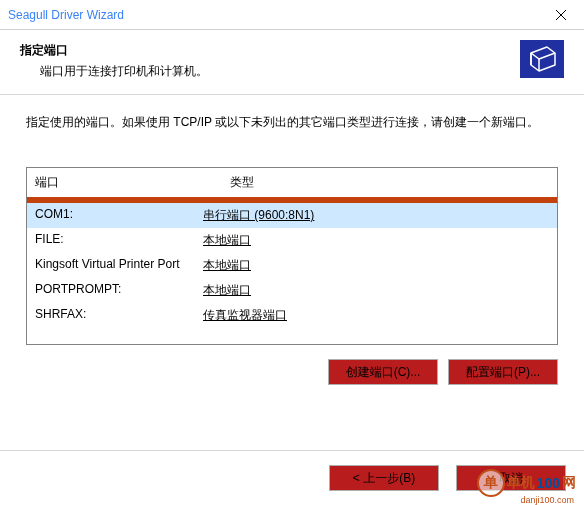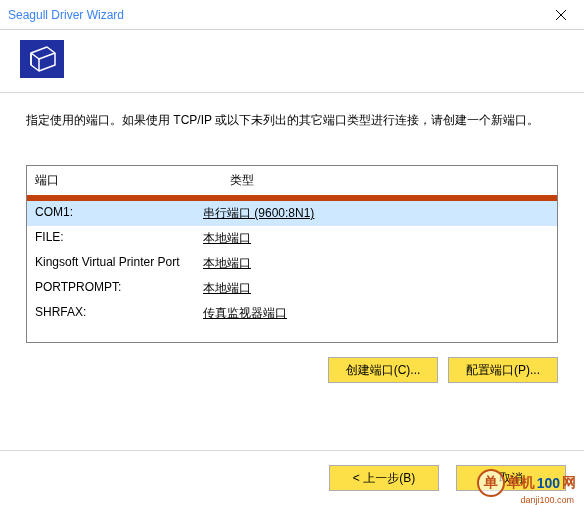--- a/index.html
+++ b/index.html
@@ -143,6 +143,10 @@
 </div>
 
 <div class="header">
+  <div class="header-left">
+    <div class="header-title">指定端口</div>
+    <div class="header-sub">端口用于连接打印机和计算机。</div>
+  </div>
   <div class="header-icon">
     <svg width="34" height="28" viewBox="0 0 34 28">
       <g fill="none" stroke="#fff" stroke-width="1.5" stroke-linejoin="round">

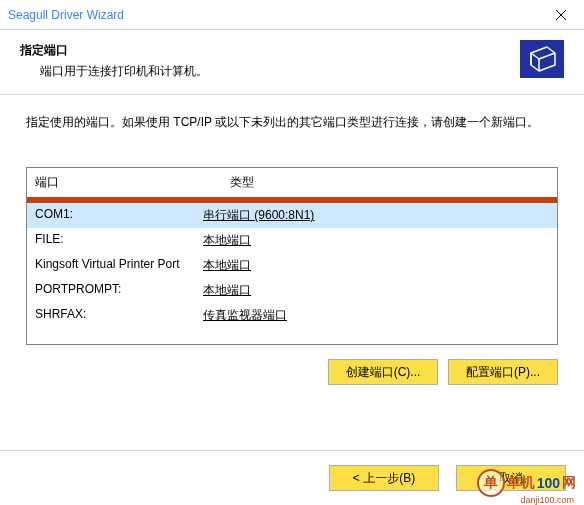--- a/index.html
+++ b/index.html
@@ -83,7 +83,7 @@
     min-width: 110px;
     height: 26px;
     border: 1px solid #adadad;
-    background: #fde047;
+    background: #b91c1c;
     font-size: 12px;
     cursor: pointer;
     padding: 0 14px;

